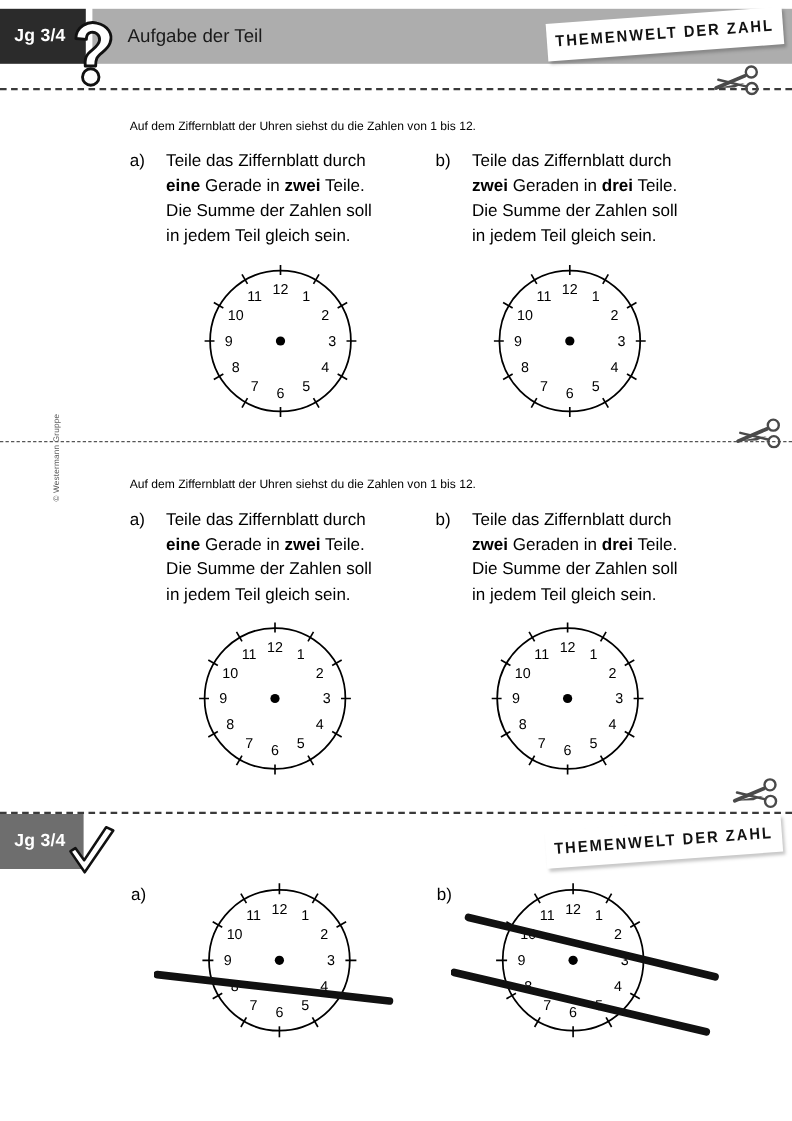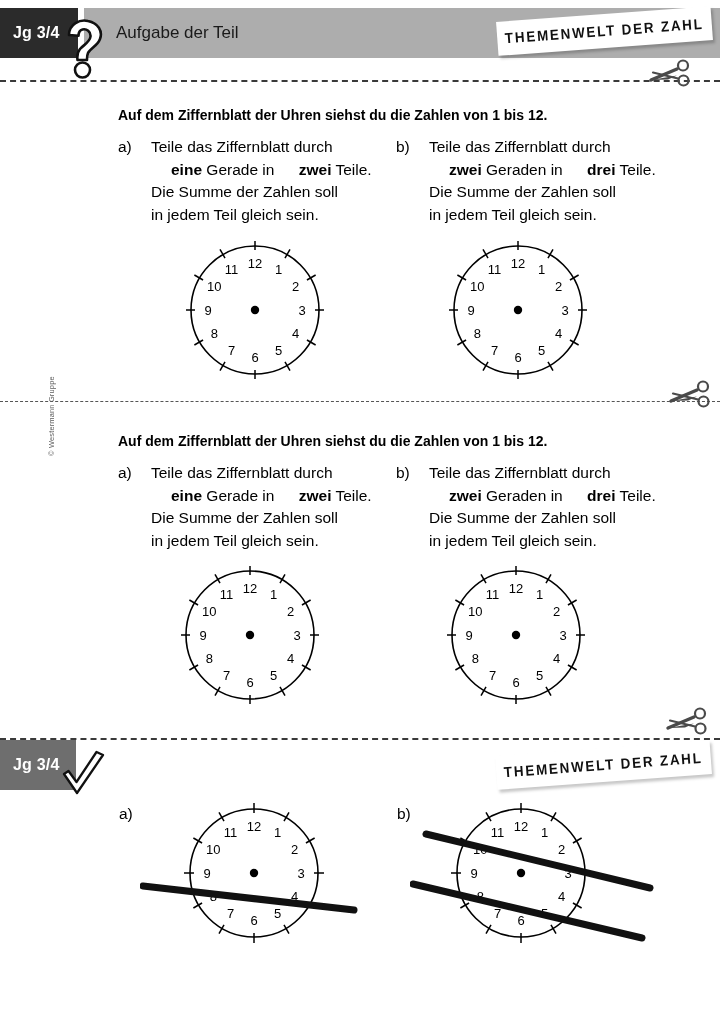--- a/index.html
+++ b/index.html
@@ -109,10 +109,9 @@
   
   .lead {
     position: absolute;
-    font-size: 14px;
+    font-size: 11px;
     line-height: 20px;
     white-space: nowrap;
-    font-weight: bold;
   }
   .task {
     position: absolute;

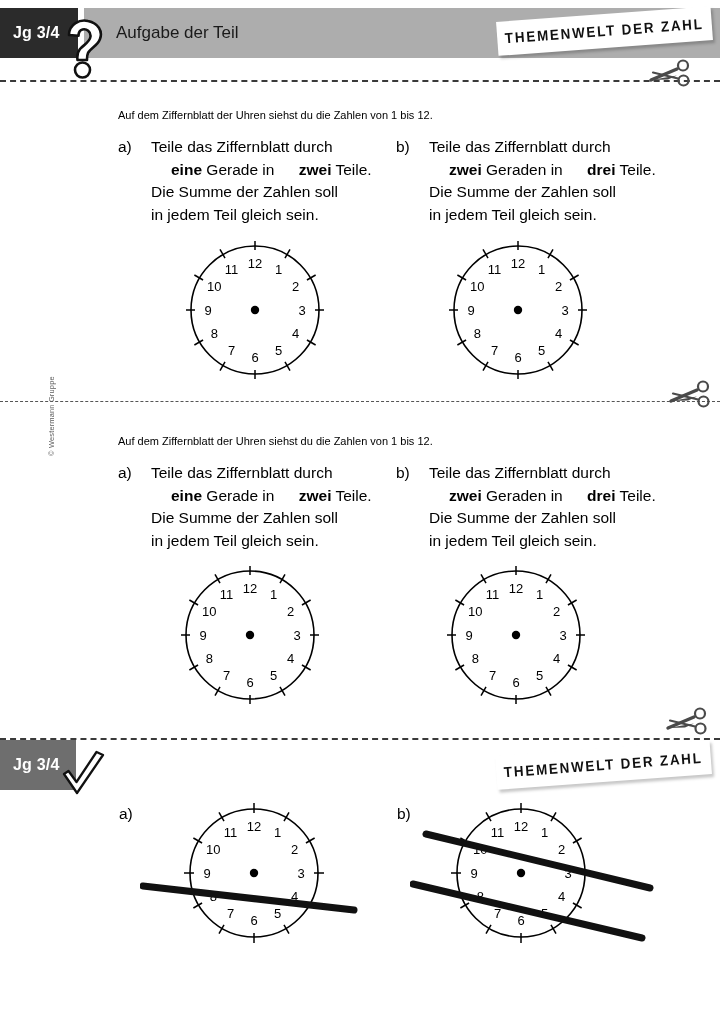--- a/index.html
+++ b/index.html
@@ -126,7 +126,7 @@
   .task .body {
     margin-left: 33px;
   }
-  .task b { font-weight: bold; margin-left: 20px; }
+  .task b { font-weight: bold; }
 
   .sol-marker {
     position: absolute;

